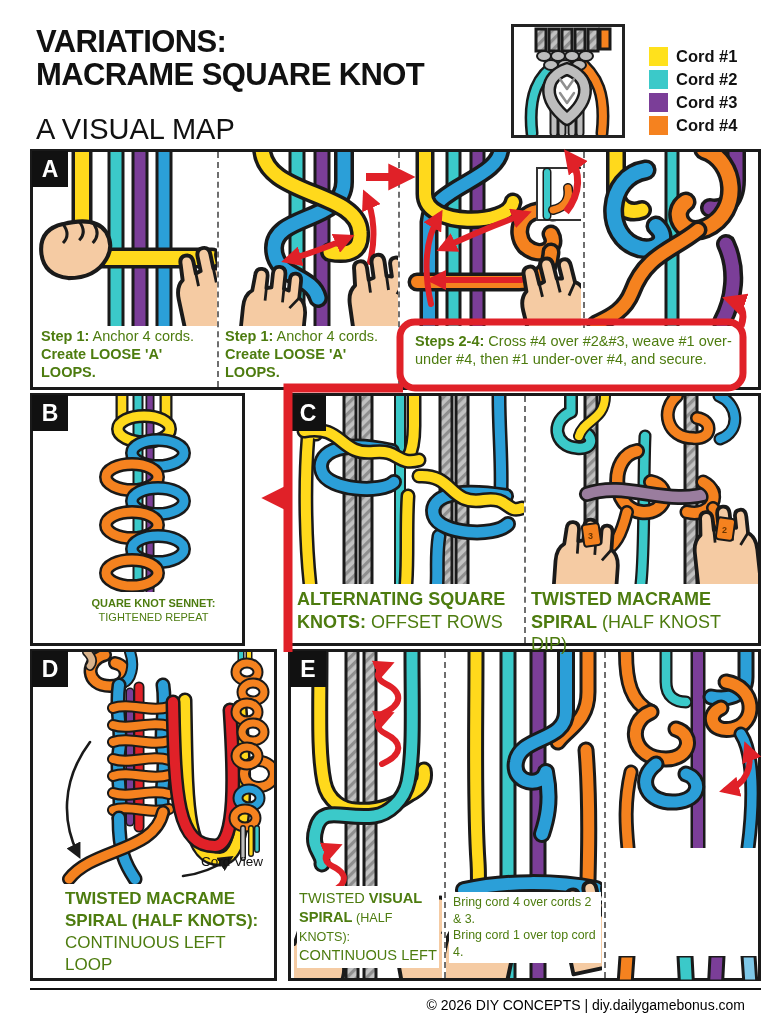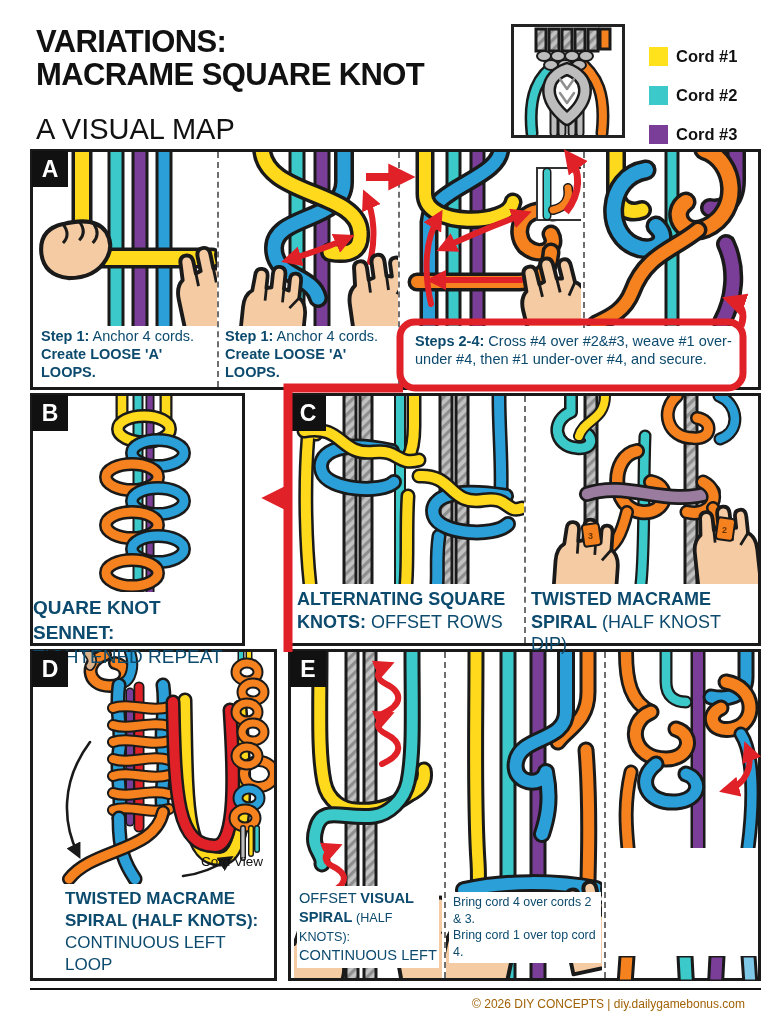--- a/index.html
+++ b/index.html
@@ -11,7 +11,7 @@
   .title .t1 { font-size:31px; font-weight:800; letter-spacing:-0.6px; line-height:1.06; display:block; }
   .title .t2 { font-size:29px; font-weight:400; line-height:1.2; display:block; margin-top:20px; }
   .knotbox { position:absolute; left:511px; top:24px; width:114px; height:114px; border:3px solid #222; background:#fff; }
-  .legend { position:absolute; left:649px; top:47px; display:flex; flex-direction:column; gap:20px; }
+  .legend { position:absolute; left:649px; top:47px; display:flex; flex-direction:column; gap:4px; }
   .leg-item { display:flex; align-items:center; gap:8px; font-size:16.5px; font-weight:600; }
   .sw { width:19px; height:19px; display:inline-block; }
   .sw1{background:#FFE11C}.sw2{background:#3BC9C9}.sw3{background:#7B3E98}.sw4{background:#F5821F}

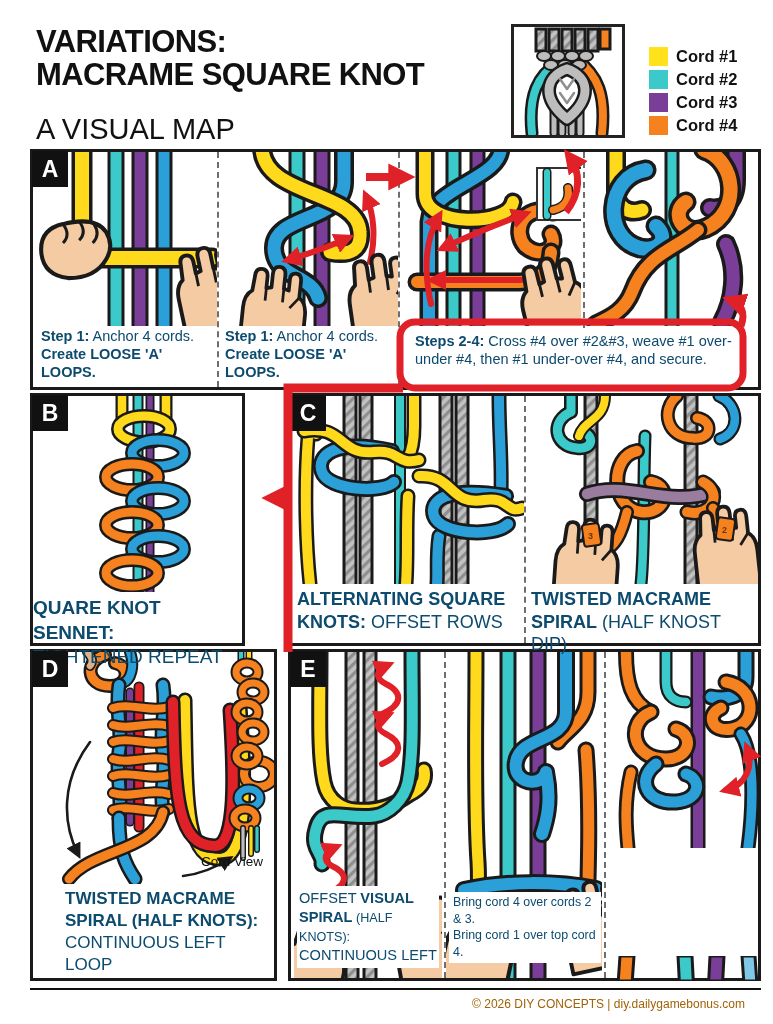--- a/index.html
+++ b/index.html
@@ -29,7 +29,7 @@
   .ill { position:absolute; z-index:1; }
 
   
-  .cap { position:absolute; z-index:5; font-size:14.5px; line-height:1.24; color:#0c4a6e; }
+  .cap { position:absolute; z-index:5; font-size:14.5px; line-height:1.24; color:#4d7c0f; }
   .cap b { font-weight:700; }
   .capA1 { left:8px;  top:176px; width:172px; }
   .capA2 { left:192px; top:176px; width:172px; }

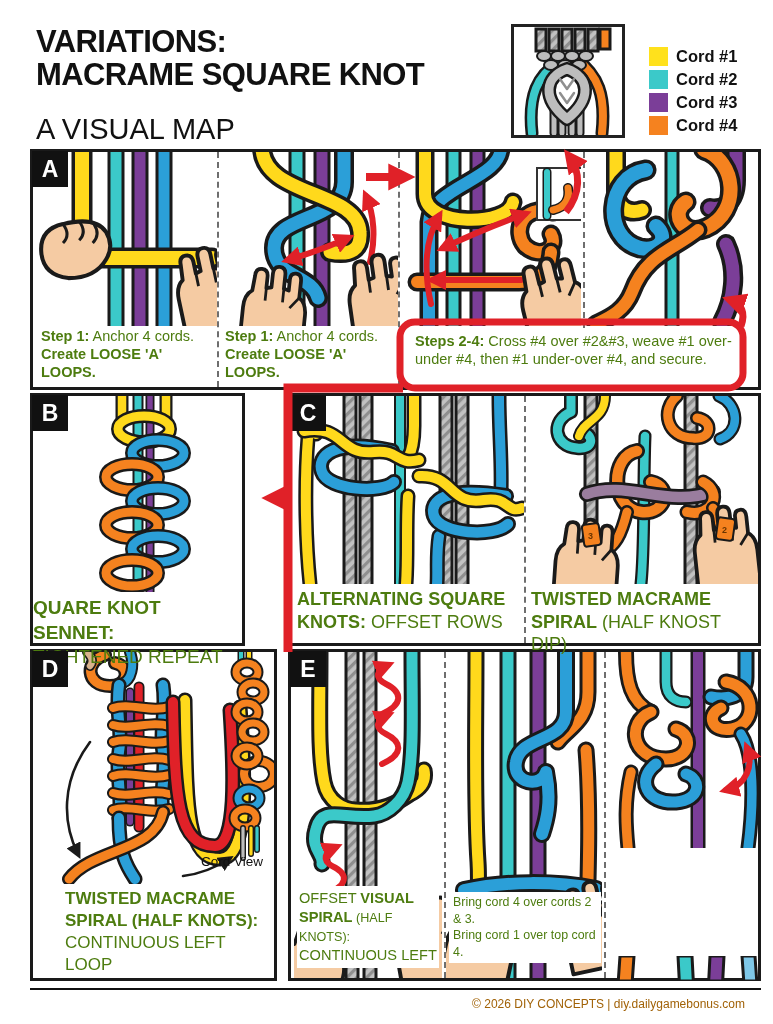--- a/index.html
+++ b/index.html
@@ -34,7 +34,7 @@
   .capA1 { left:8px;  top:176px; width:172px; }
   .capA2 { left:192px; top:176px; width:172px; }
   .capA3 { left:382px; top:181px; width:322px; }
-  .capB  { left:0; top:200px; width:100%; font-size:19px; line-height:1.3; }
+  .capB  { left:16px; top:200px; width:100%; text-align:center; font-size:11px; line-height:1.3; }
   .capC  { top:192px; font-size:18px; line-height:1.25; }
   .capC1 { left:6px; width:222px; }
   .capC2 { left:240px; width:226px; }

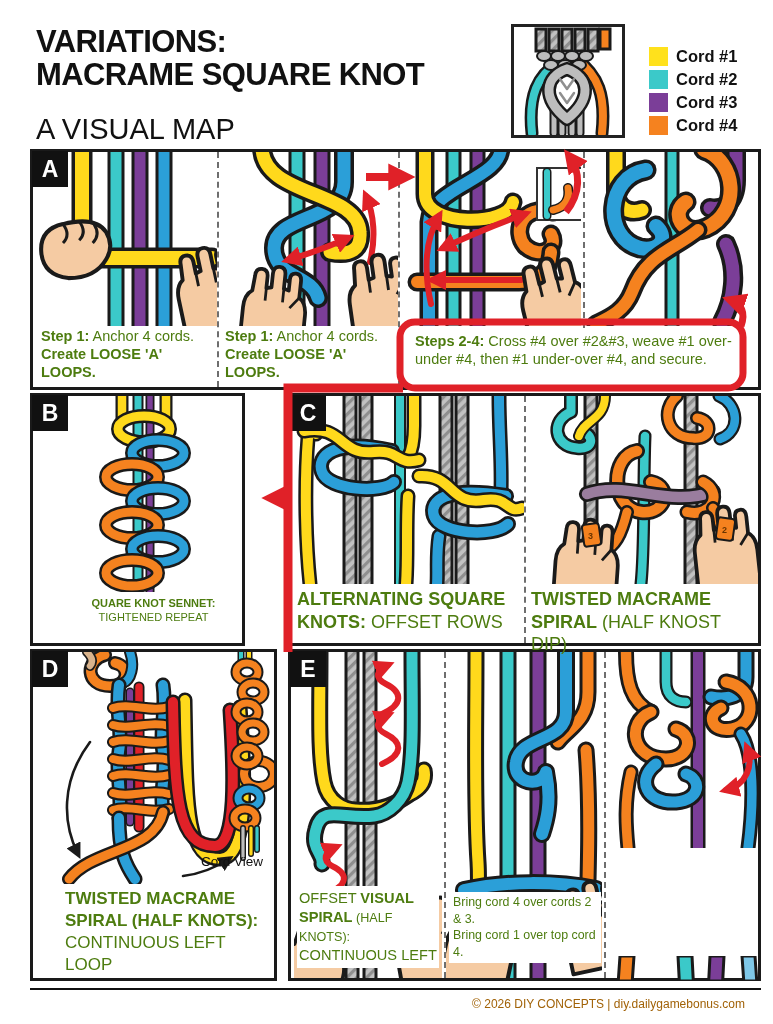--- a/index.html
+++ b/index.html
@@ -437,7 +437,7 @@
       <rect x="136" y="0" width="13" height="25" fill="#7FC8E8" class="rib" transform="skewX(4)"></rect>
     </svg>
 
-    <p class="cap capE1"><span>OFFSET </span><b>VISUAL</b><br><b>SPIRAL</b><span class="small"> (HALF KNOTS):</span><br><span>CONTINUOUS LEFT</span></p>
+    <p class="cap capE1"><span>TWISTED </span><b>VISUAL</b><br><b>SPIRAL</b><span class="small"> (HALF KNOTS):</span><br><span>CONTINUOUS LEFT</span></p>
     <p class="cap capE2"><span>Bring cord 4 over cords 2 &amp; 3.</span><br><span>Bring cord 1 over top cord 4.</span></p>
   </section>
 

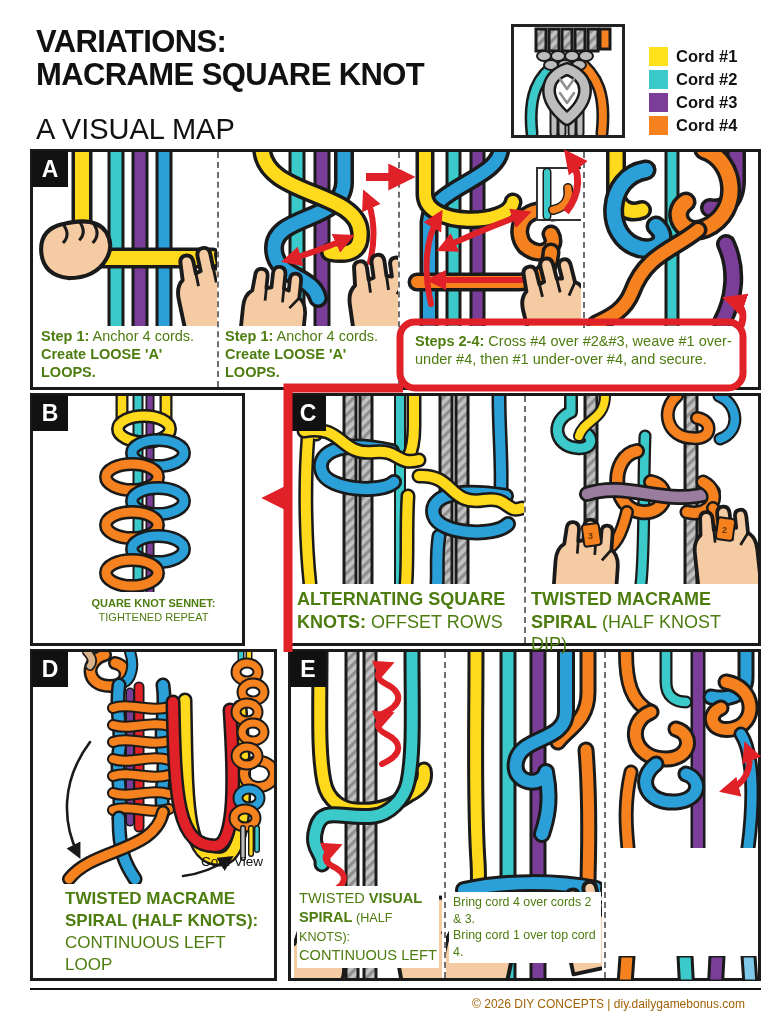--- a/index.html
+++ b/index.html
@@ -53,7 +53,7 @@
 
   
   .footline { position:absolute; left:30px; top:988px; width:731px; border-top:2.5px solid #111; }
-  .footer { position:absolute; right:28px; top:997px; font-size:12px; color:#a16207; }
+  .footer { position:absolute; right:28px; top:997px; font-size:14px; color:#000000; }
 
   
   .ol { fill:none; stroke:#1a1a1a; stroke-linecap:round; stroke-linejoin:round; }

